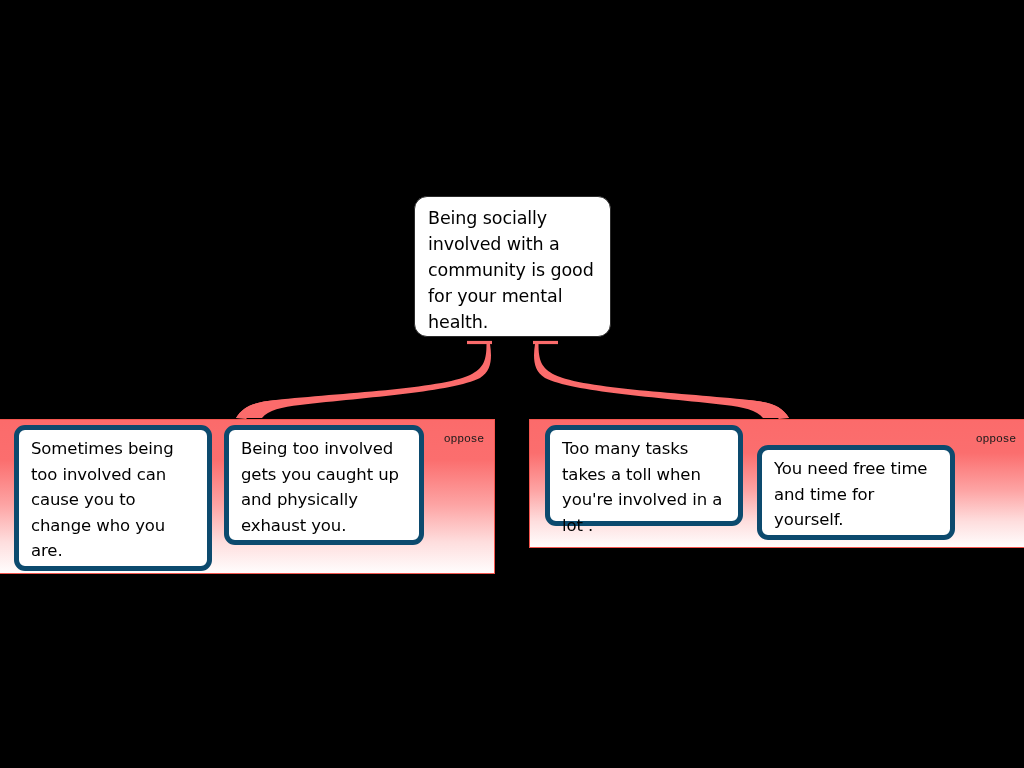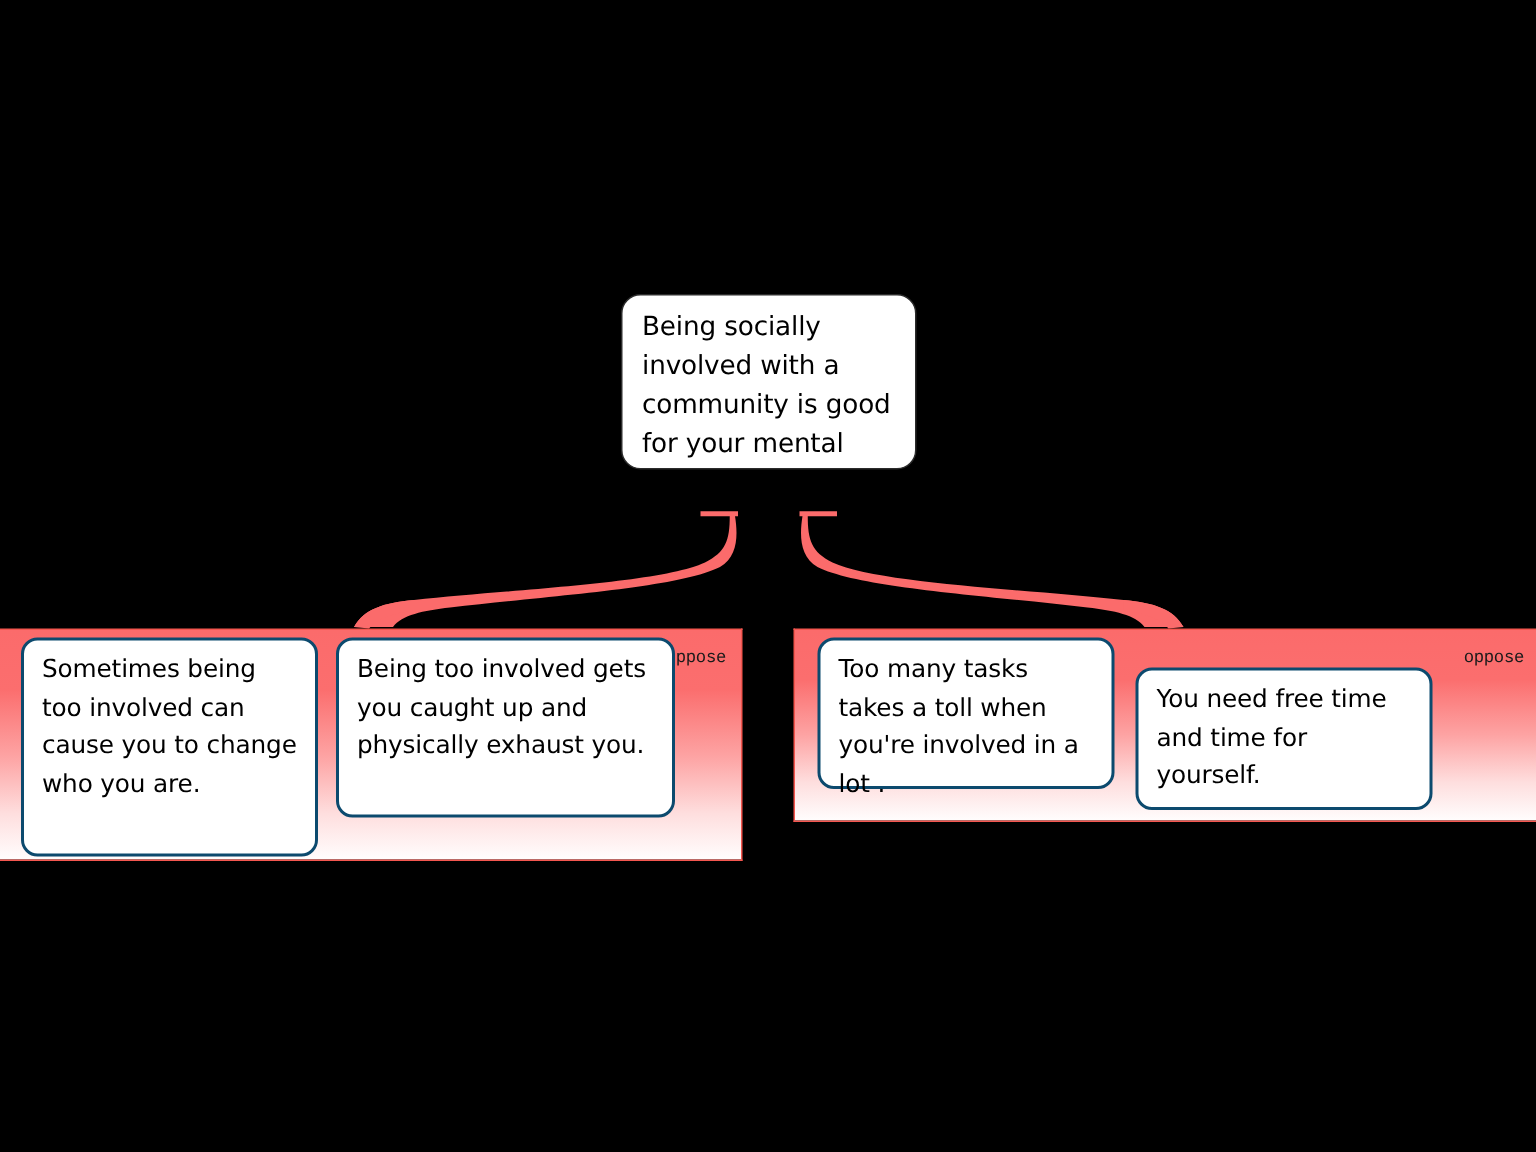--- a/index.html
+++ b/index.html
@@ -117,7 +117,7 @@
              C763,409 773,412 779,419 Z" fill="#fb6b6b"></path>
   </svg>
 
-  <div class="claim-box" style="left:414px; top:196px; width:197px; height:117px;">Being socially involved with a community is good for your mental health.</div>
+  <div class="claim-box" style="left:414px; top:196px; width:197px; height:141px;">Being socially involved with a community is good for your mental health.</div>
 
   <div class="group-panel left-panel" style="left:-2px; top:419px; width:497px; height:155px;">
     <span class="group-label" style="right:10px; top:12px;">oppose</span>

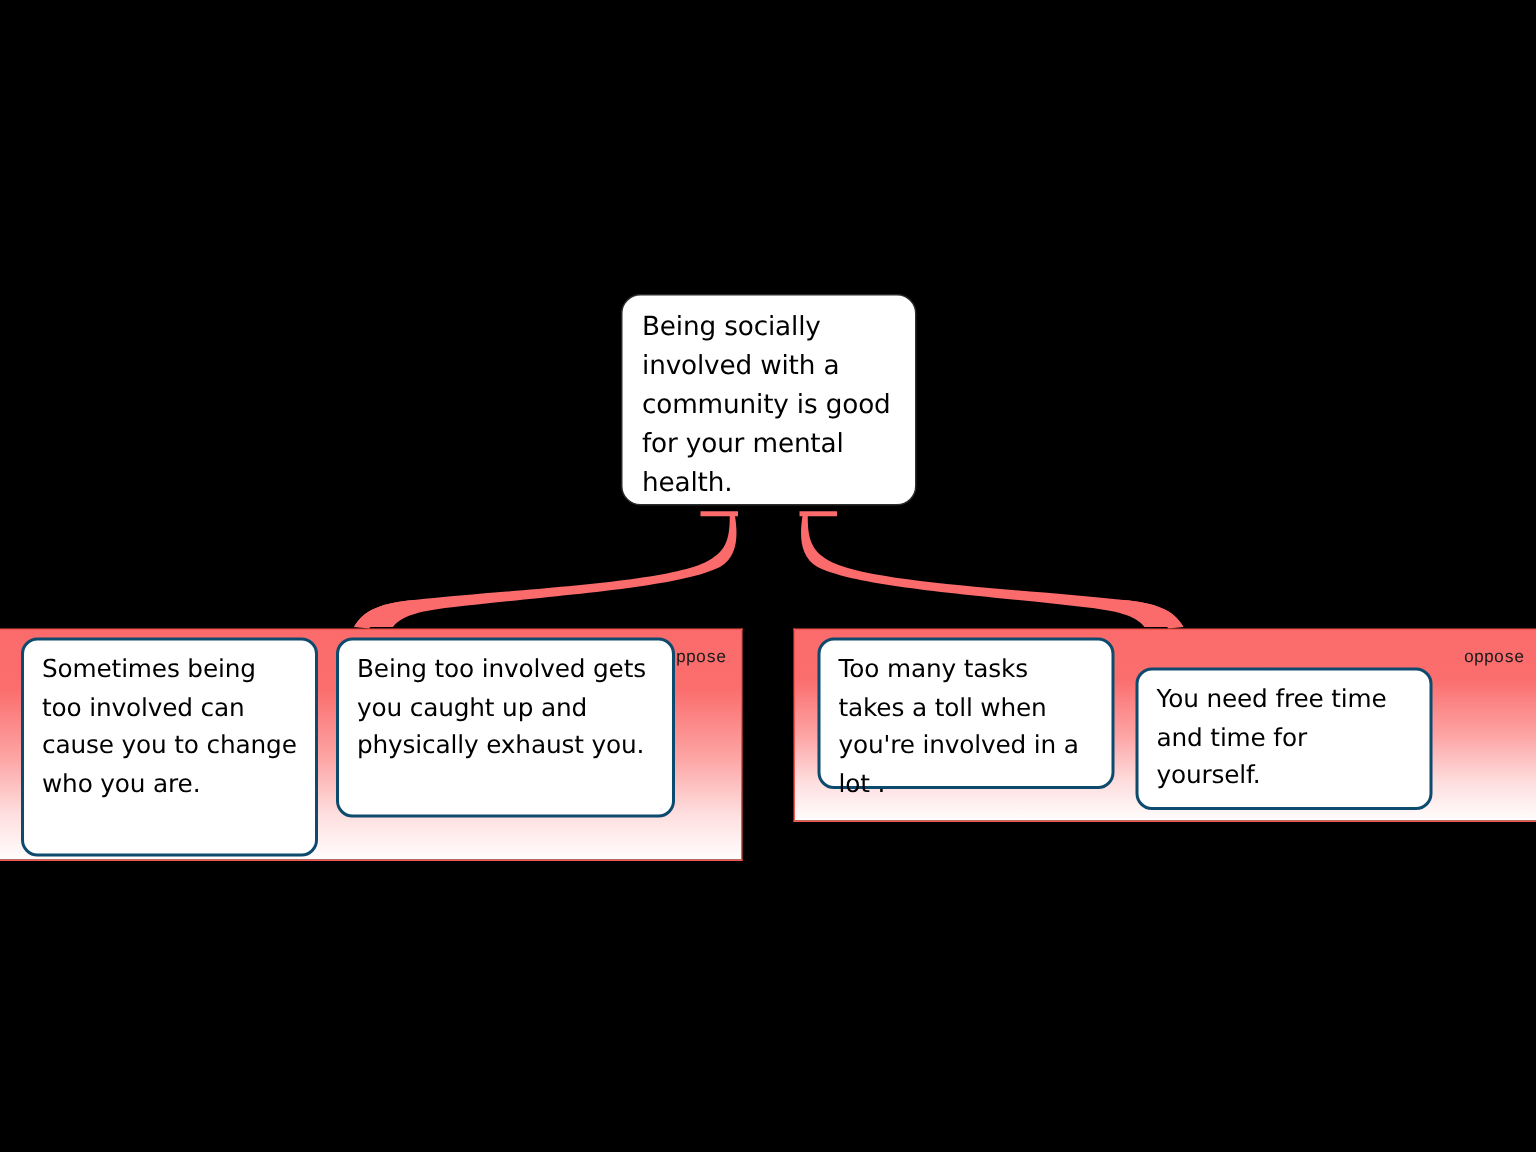--- a/index.html
+++ b/index.html
@@ -71,7 +71,7 @@
   .premise-box {
     position: absolute;
     background: #ffffff;
-    border: 2px solid #0c4a6e;
+    border: 5px solid #0c4a6e;
     border-radius: 11px;
     box-sizing: border-box;
     color: #000000;

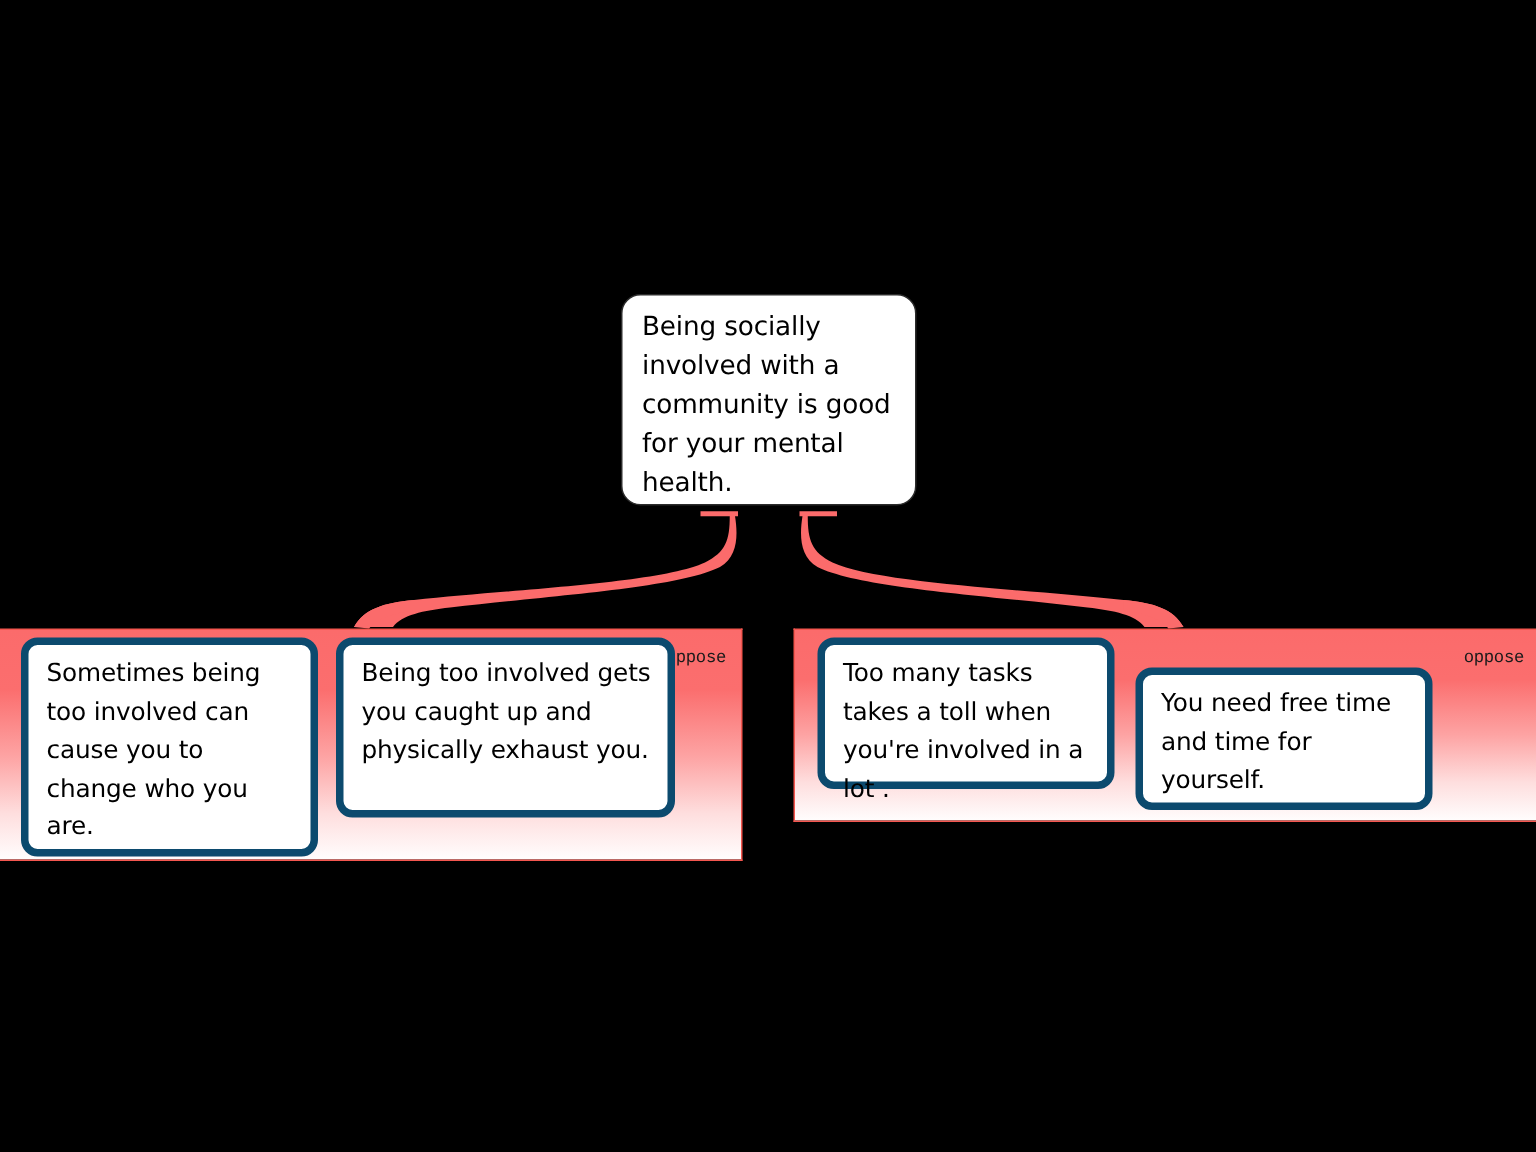--- a/index.html
+++ b/index.html
@@ -125,7 +125,7 @@
 
   <div class="premise-box" style="left:14px; top:425px; width:198px; height:146px;">Sometimes being too involved can cause you to change who you are.</div>
 
-  <div class="premise-box" style="left:224px; top:425px; width:226px; height:120px;">Being too involved gets you caught up and physically exhaust you.</div>
+  <div class="premise-box" style="left:224px; top:425px; width:200px; height:120px;">Being too involved gets you caught up and physically exhaust you.</div>
 
   <div class="group-panel right-panel" style="left:529px; top:419px; width:497px; height:129px;">
     <span class="group-label" style="right:10px; top:12px;">oppose</span>

